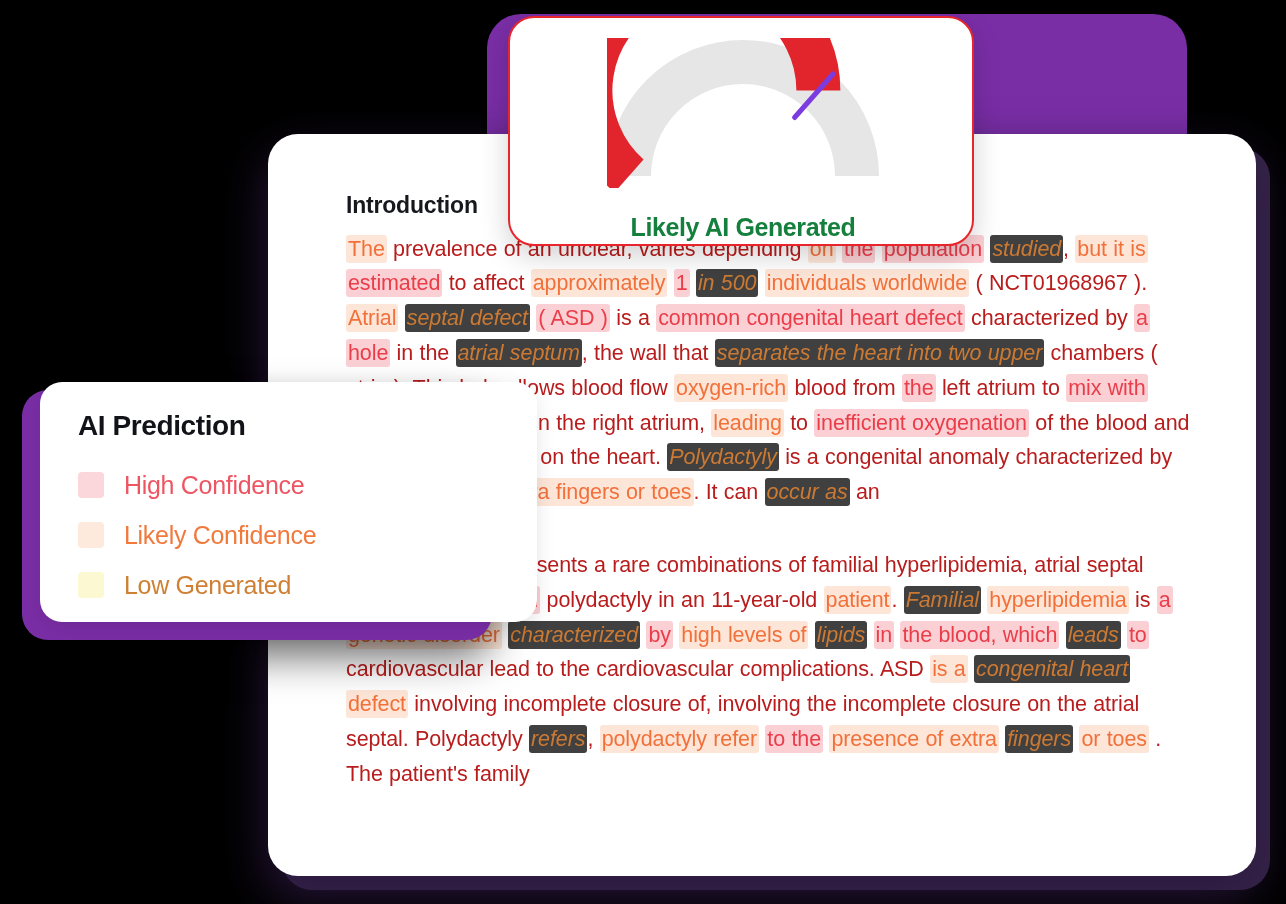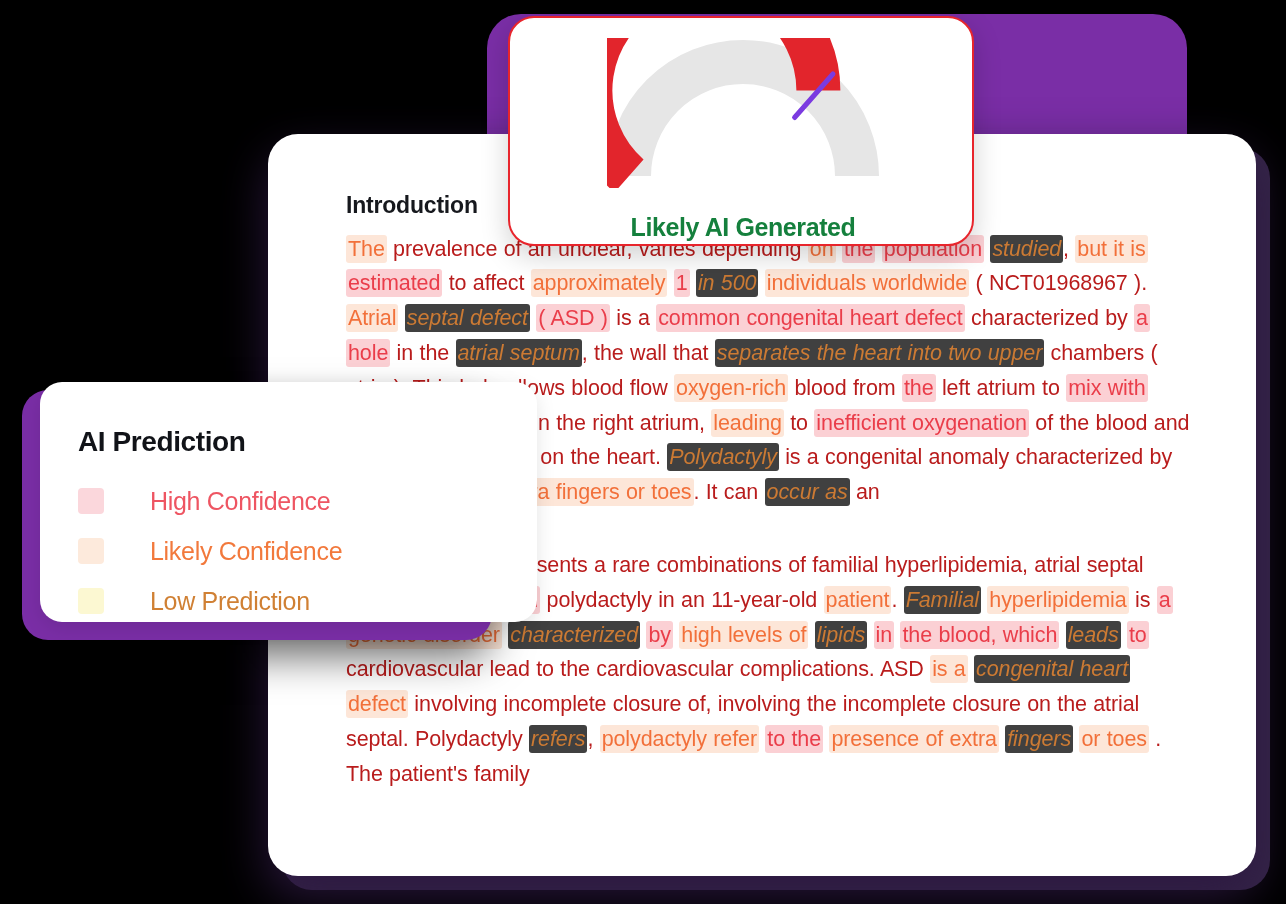--- a/index.html
+++ b/index.html
@@ -158,7 +158,7 @@
     height: 240px;
     background: #ffffff;
     border-radius: 22px;
-    padding: 44px 0 0 38px;
+    padding: 28px 0 0 38px;
     box-shadow: 0 6px 20px rgba(0,0,0,0.10);
   }
   .legend-title {

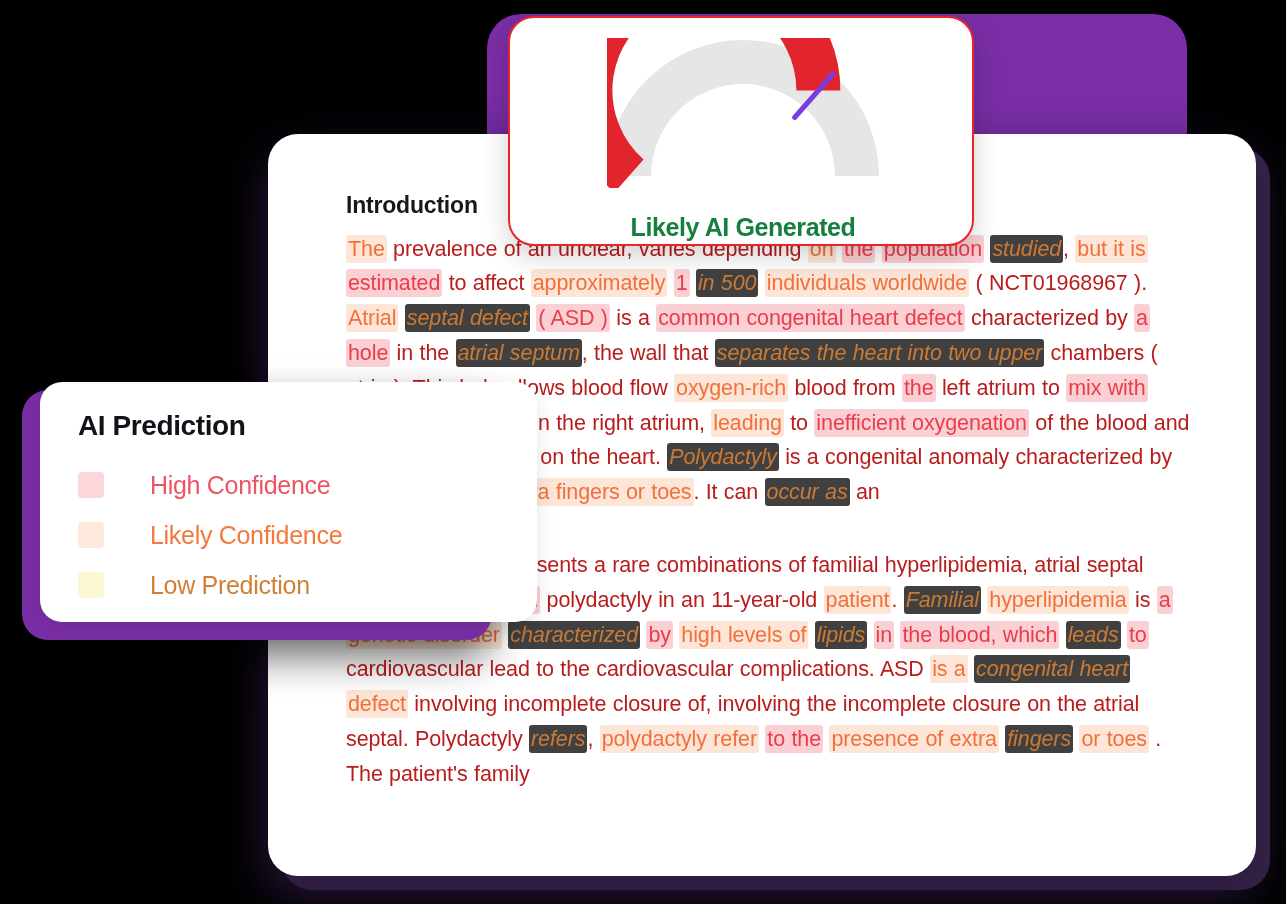--- a/index.html
+++ b/index.html
@@ -172,7 +172,6 @@
     display: flex;
     align-items: center;
     height: 50px;
-    gap: 26px;
   }
   .legend-swatch {
     width: 26px;

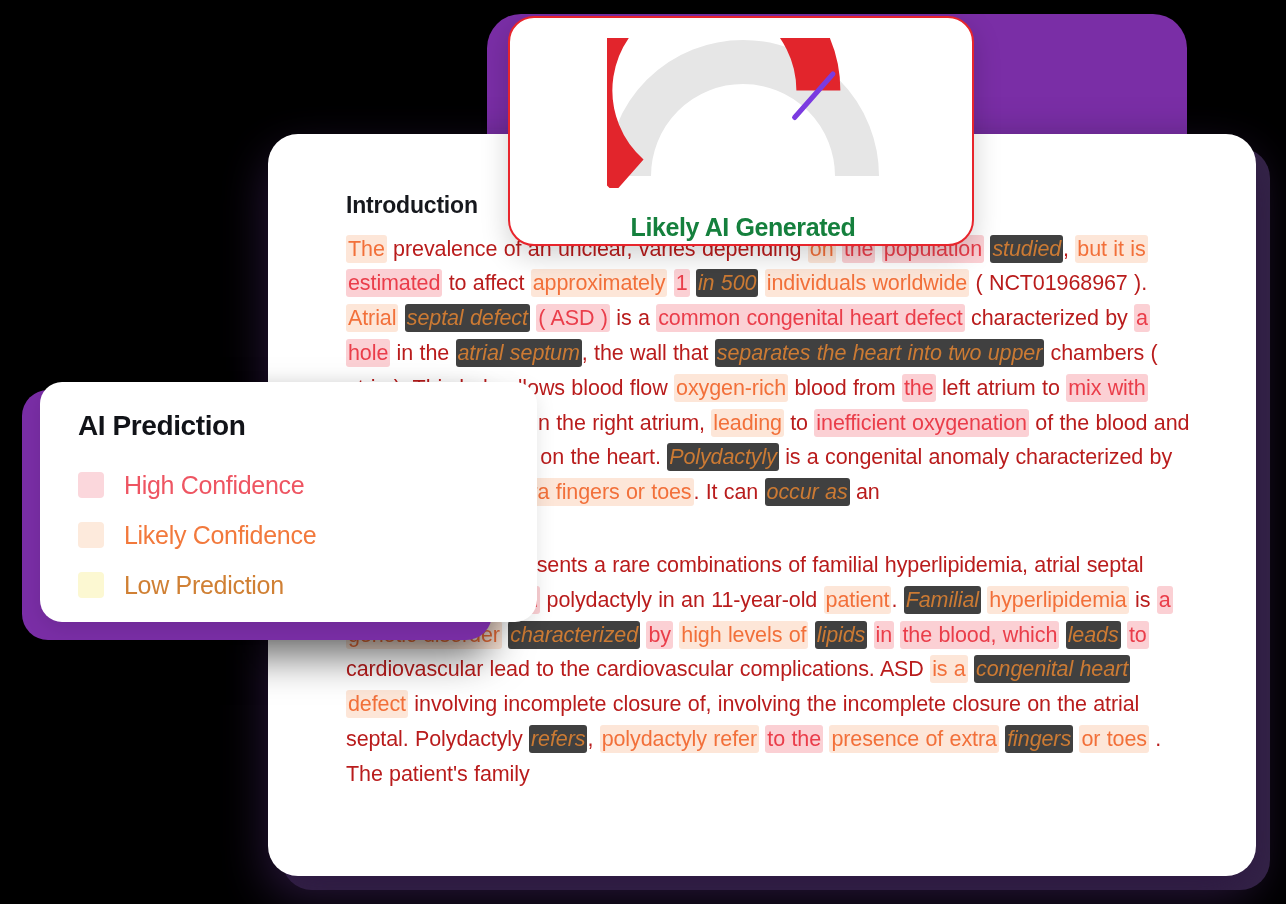--- a/index.html
+++ b/index.html
@@ -230,7 +230,7 @@
 
     <div class="legend-row">
       <span class="legend-swatch" style="background: rgb(252, 248, 210);"></span>
-      <span class="legend-text lt-low">Low Prediction</span>
+      <span class="legend-text lt-low">Low Generated</span>
     </div>
   </div>
 

